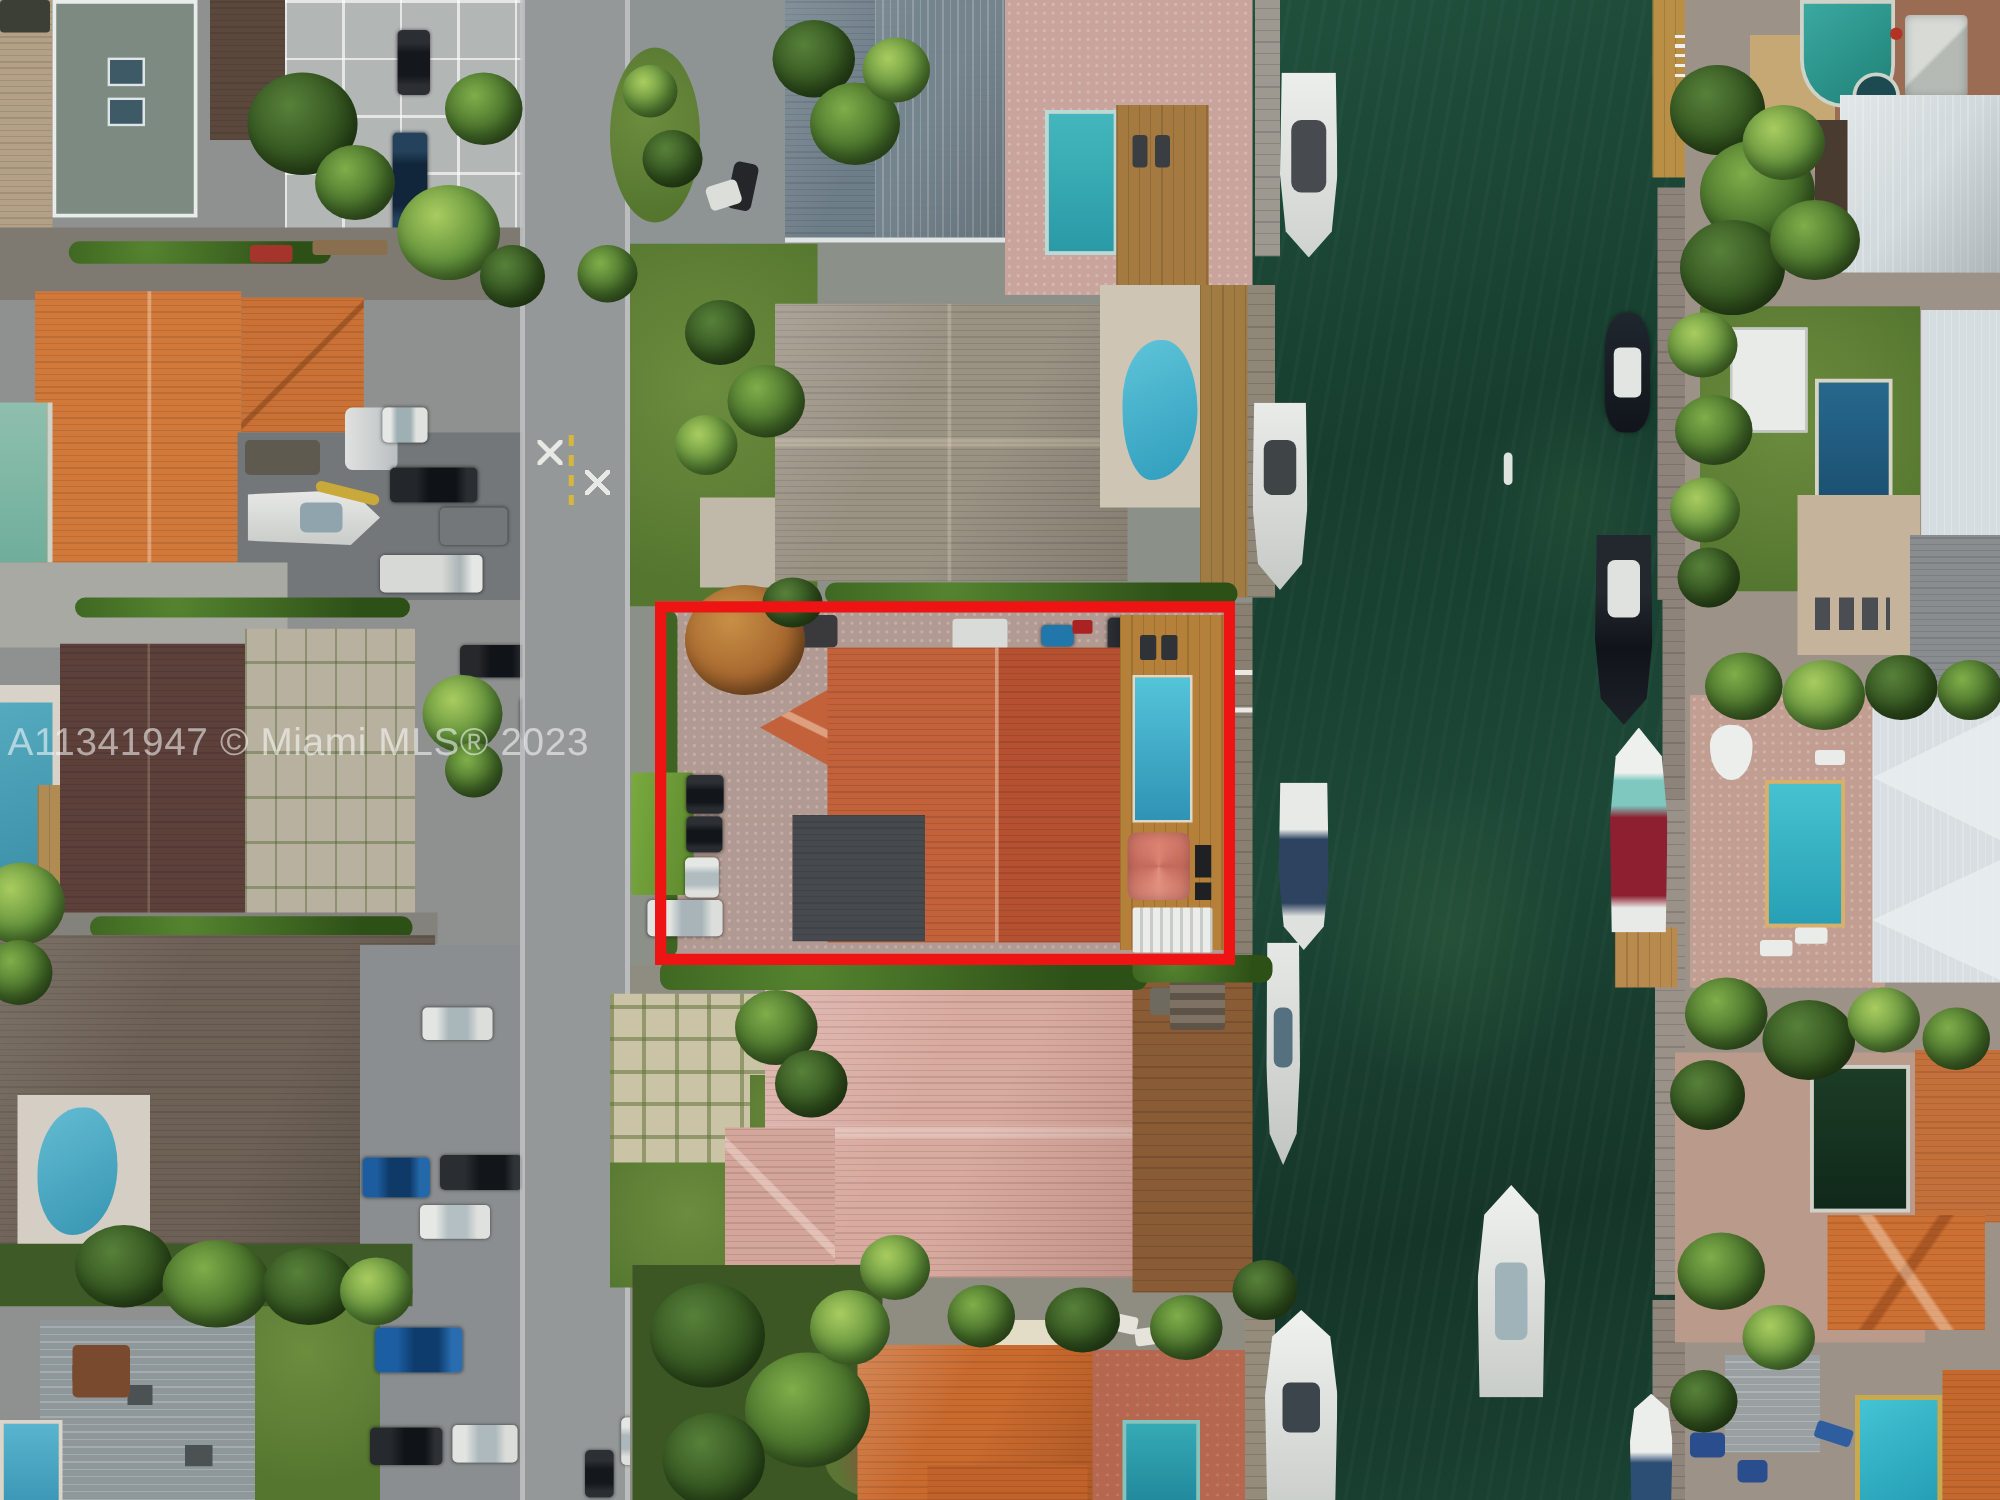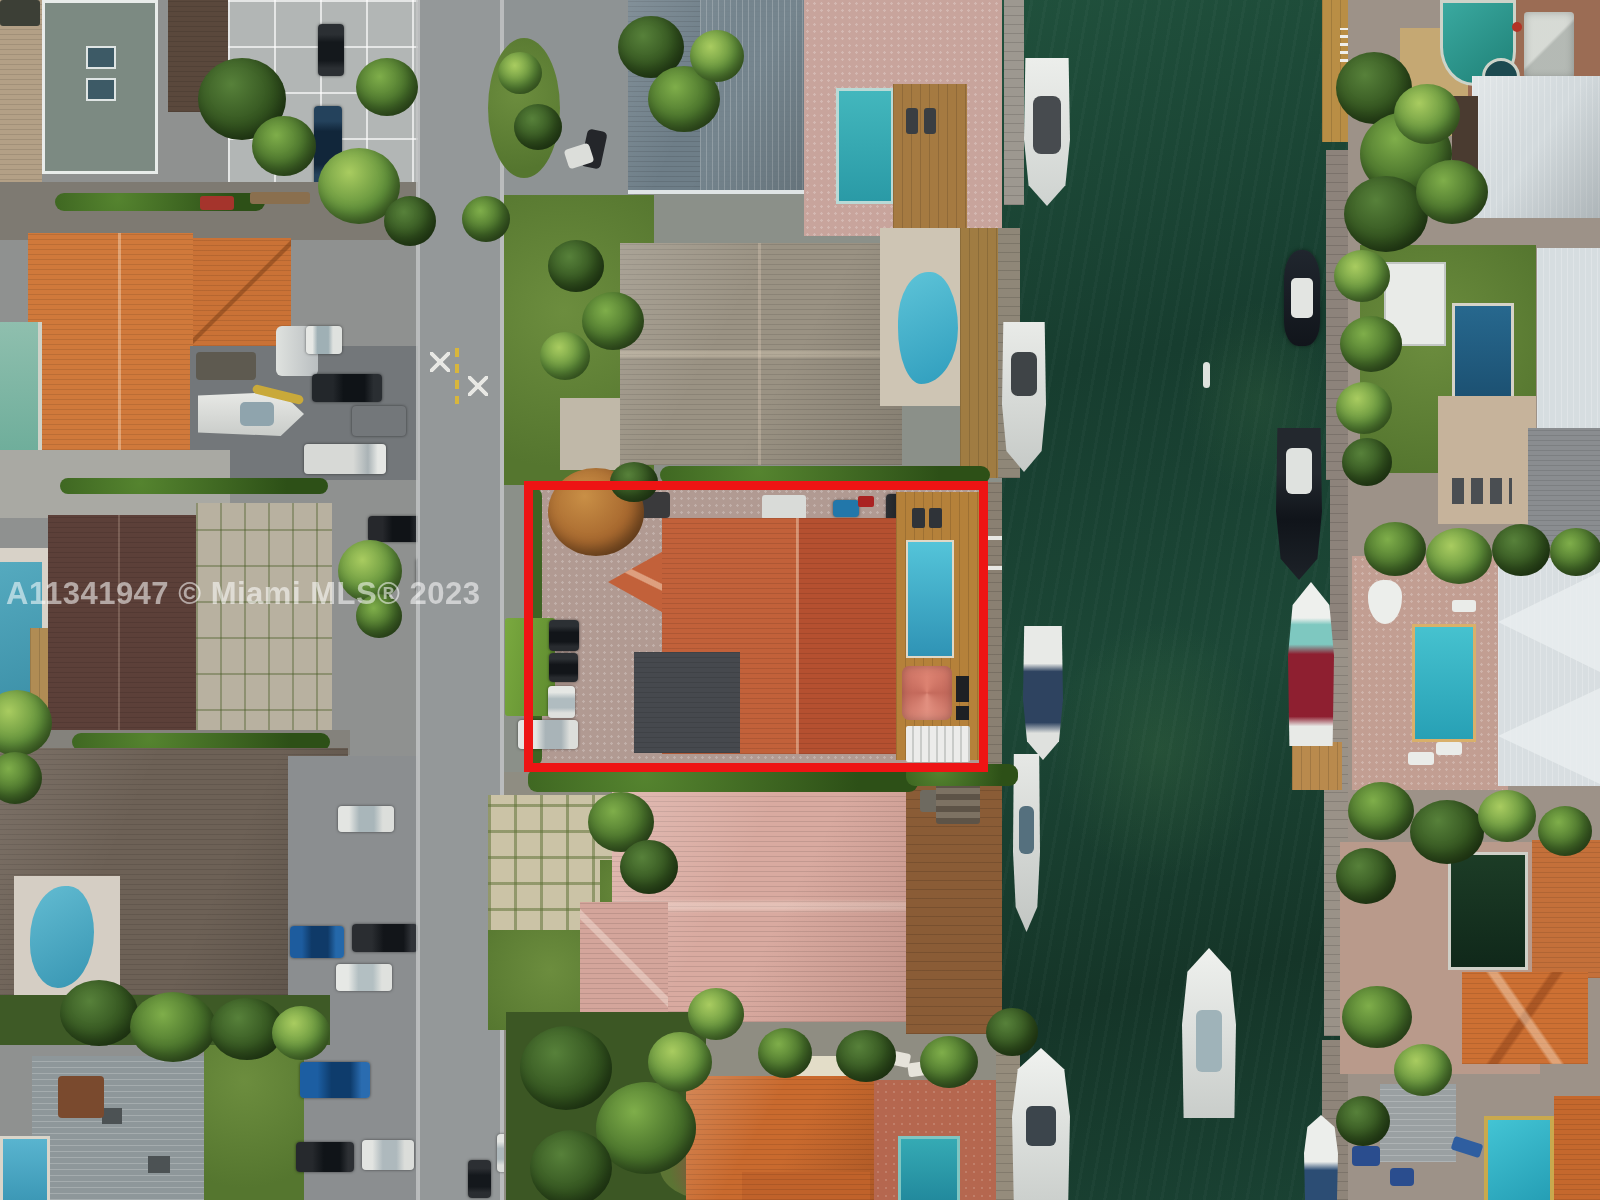--- a/index.html
+++ b/index.html
@@ -4,7 +4,7 @@
 <style>
   html,body{margin:0;padding:0;background:#222;}
   #stage{position:relative;width:1600px;height:1200px;overflow:hidden;
-         background:#8b9089;font-family:"Liberation Sans",sans-serif;font-weight:bold;}
+         background:#8b9089;font-family:"Liberation Sans",sans-serif;}
   .a{position:absolute;}
   
   .t{position:absolute;border-radius:50%;

